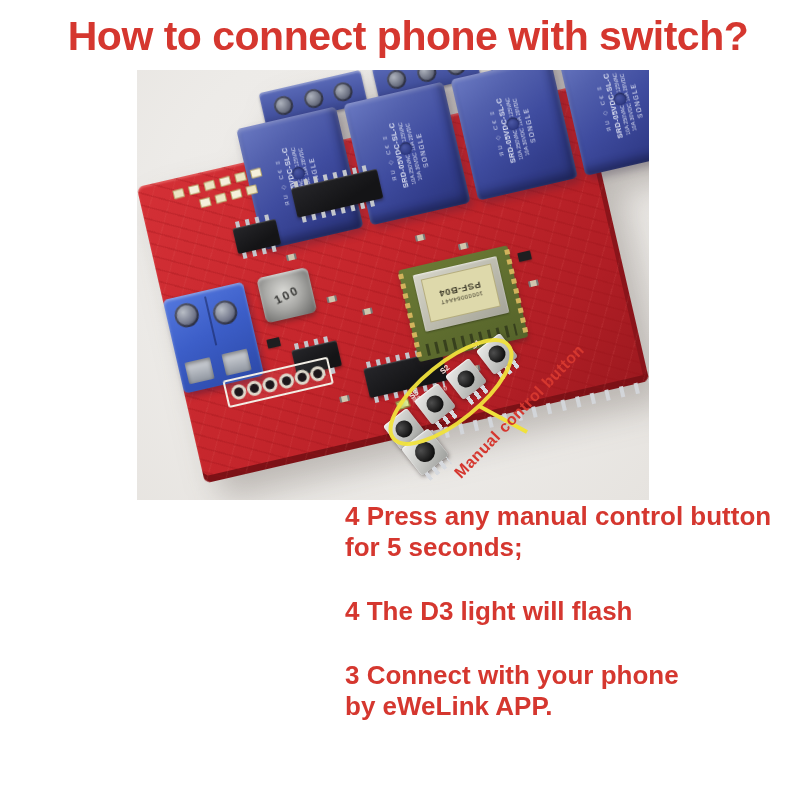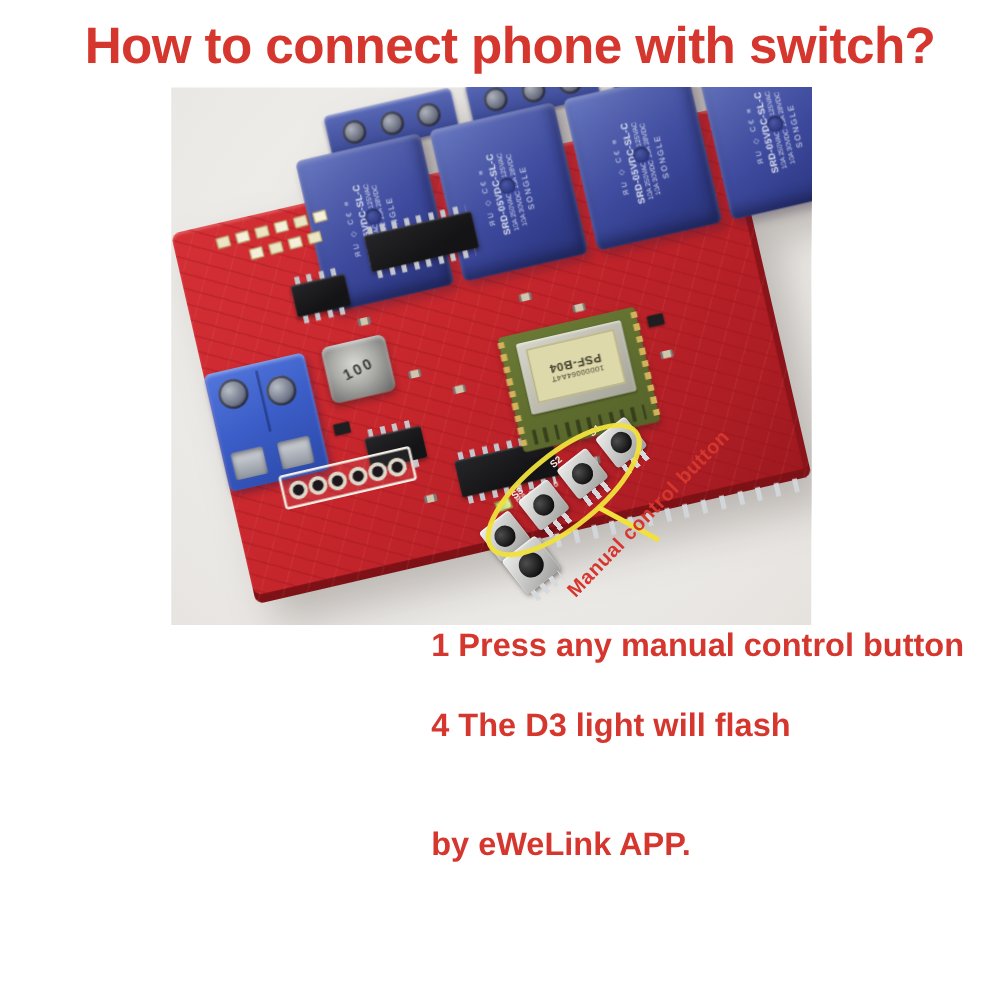--- a/index.html
+++ b/index.html
@@ -316,7 +316,7 @@
 
   <div class="instructions">
     <p class="step">
-      <span>1 Press any manual control button</span><br>
+      <span>4 Press any manual control button</span><br>
     </p>
     <p class="step">
       <span>4 The D3 light will flash</span><br>

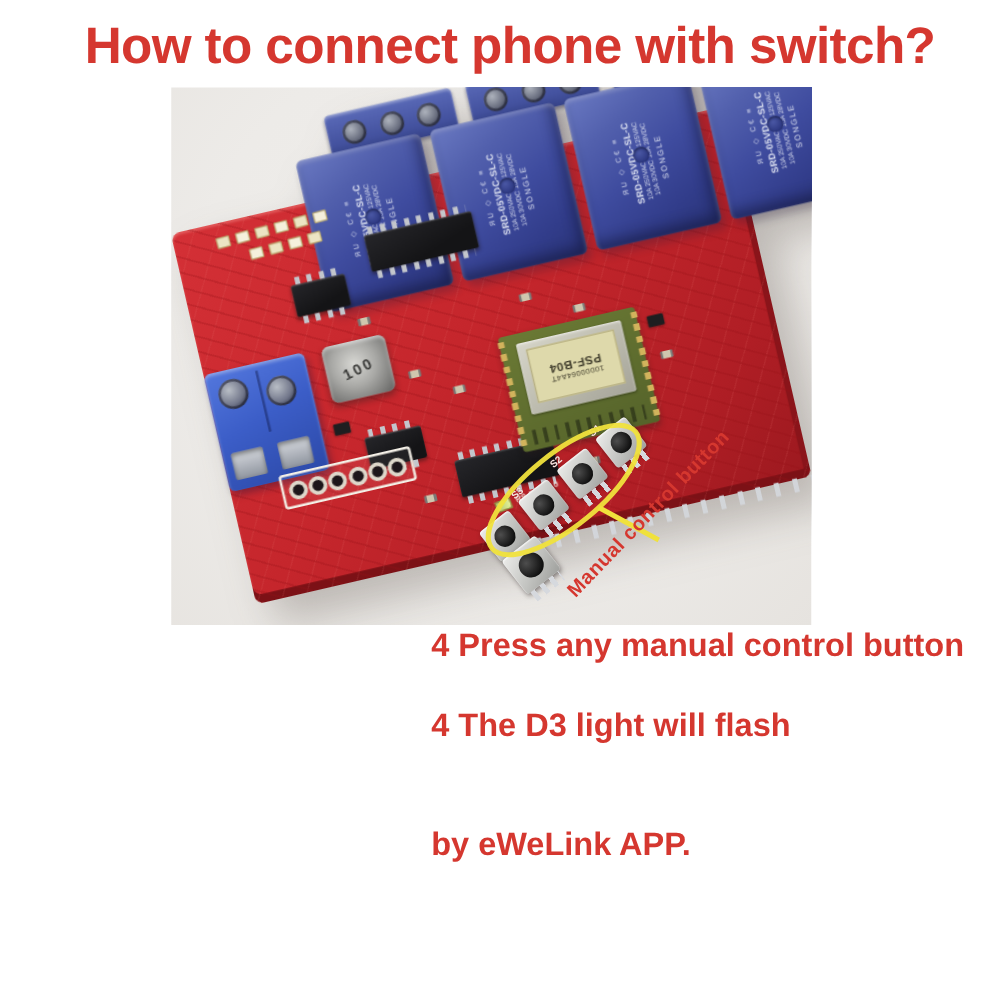--- a/index.html
+++ b/index.html
@@ -317,6 +317,7 @@
   <div class="instructions">
     <p class="step">
       <span>4 Press any manual control button</span><br>
+      <span>for 5 seconds;</span>
     </p>
     <p class="step">
       <span>4 The D3 light will flash</span><br>

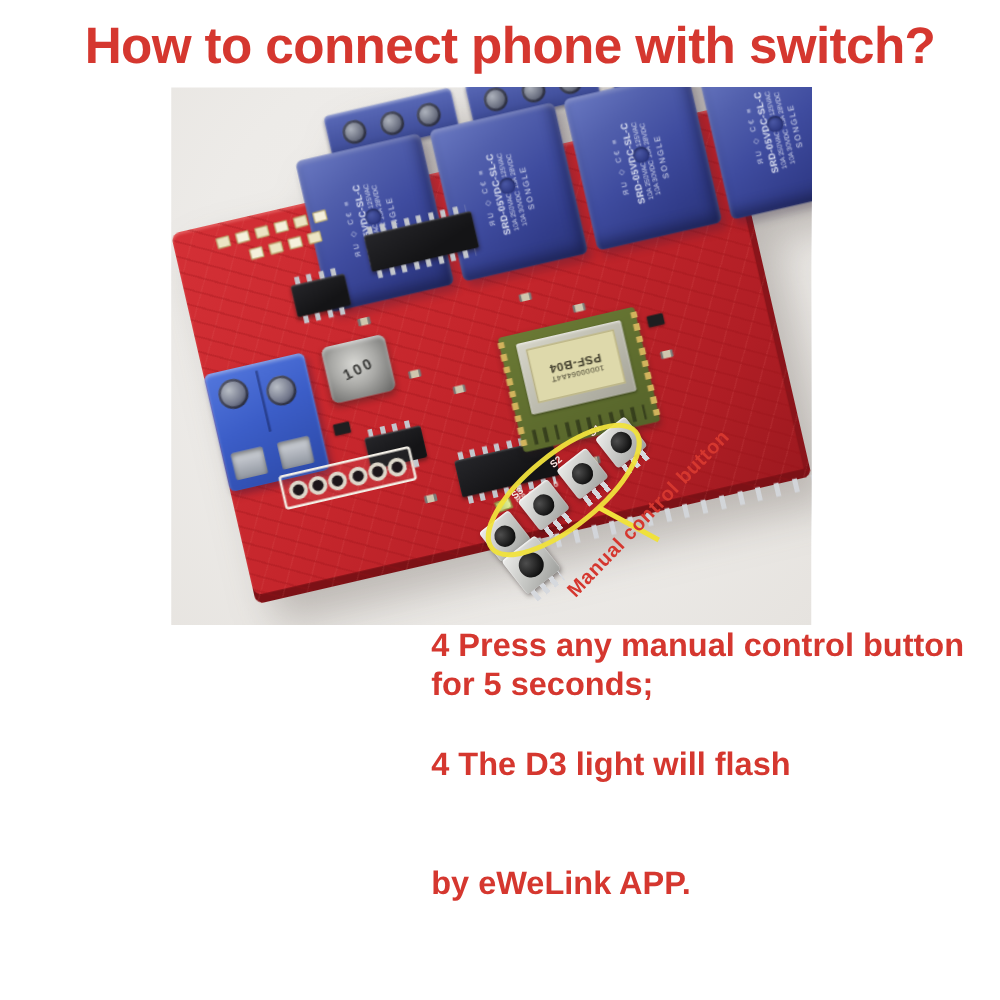--- a/index.html
+++ b/index.html
@@ -323,7 +323,7 @@
       <span>4 The D3 light will flash</span><br>
     </p>
     <p class="step">
-      <br>
+      <span>3 Connect with your phone</span><br>
       <span>by eWeLink APP.</span>
     </p>
   </div>

